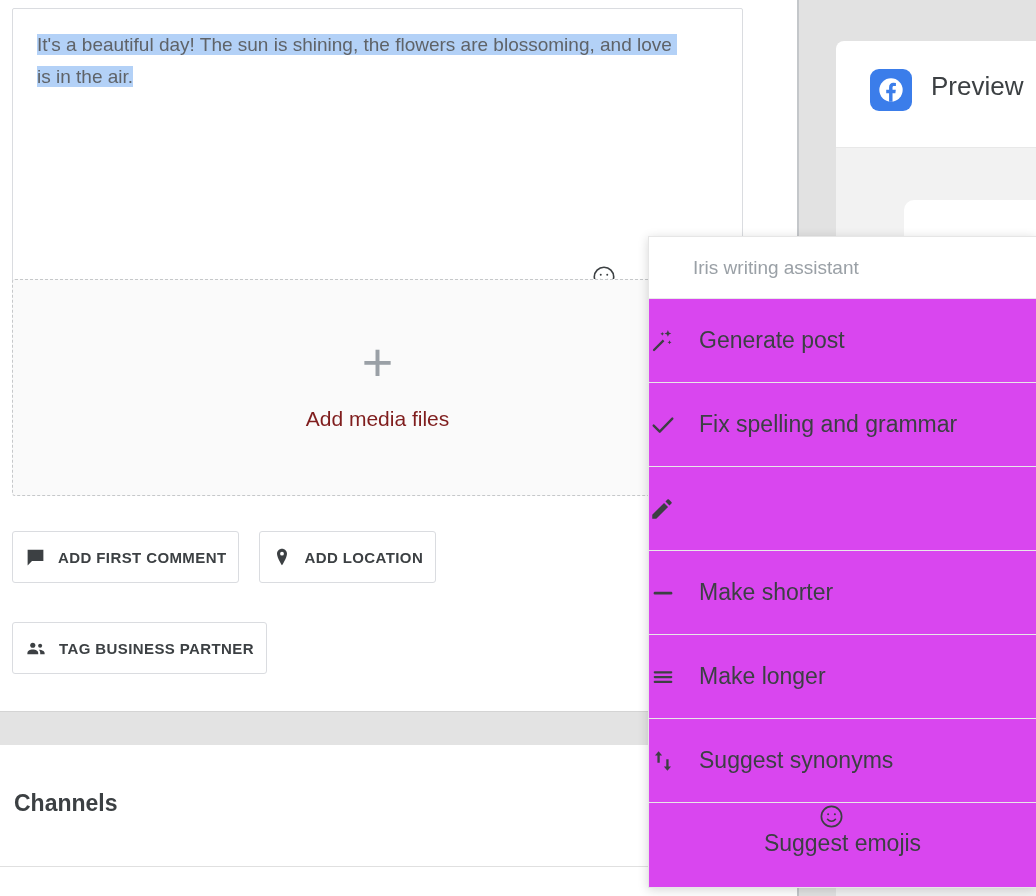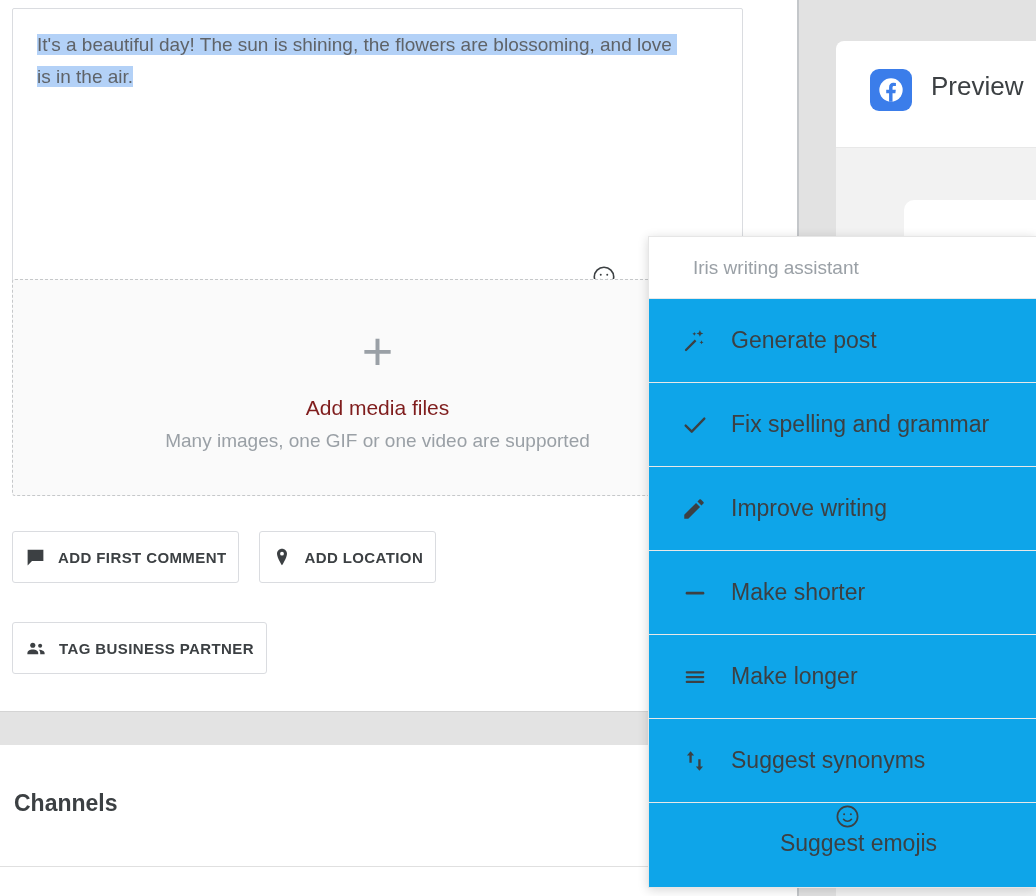--- a/index.html
+++ b/index.html
@@ -277,10 +277,9 @@
     height: 84px;
     display: flex;
     align-items: center;
-    padding-left: 32px;
     border-bottom: 1px solid #e8e8e8;
     cursor: pointer;
-    background: #0ea5e9;
+    background: #d946ef;
   }
   .menu-item:last-child { border-bottom: none; flex-direction: column; }
   .mi-icon {

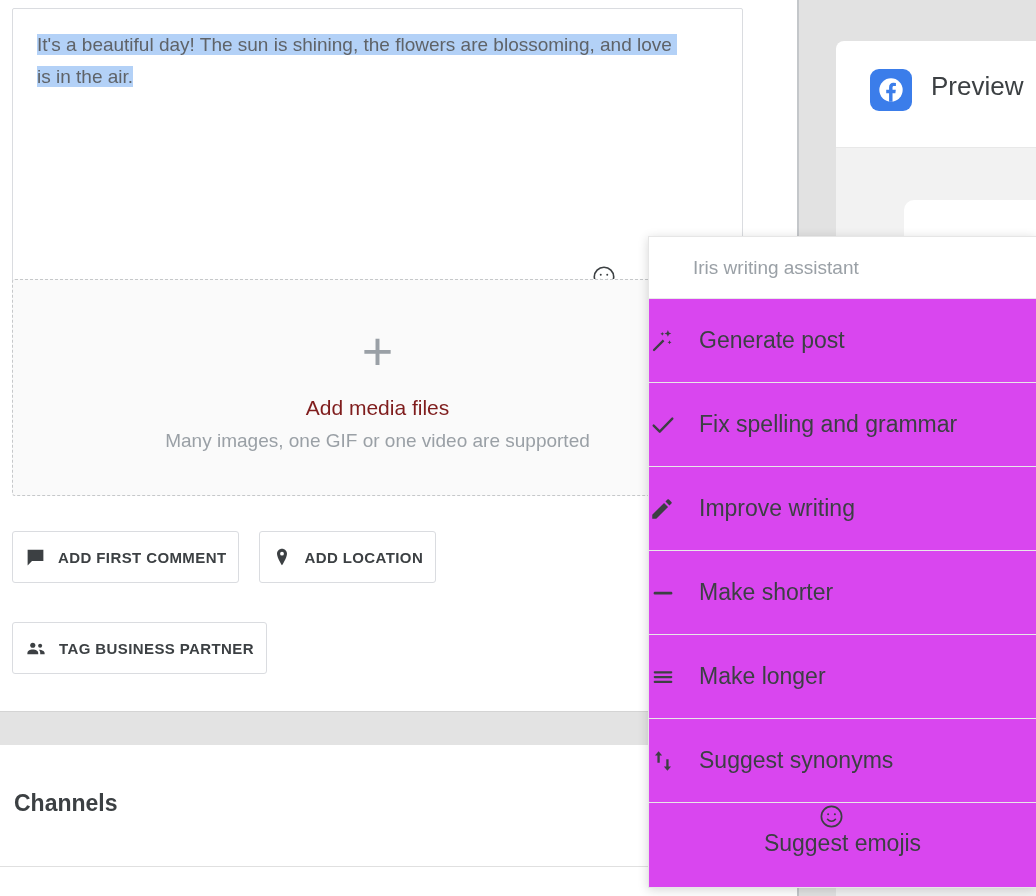--- a/index.html
+++ b/index.html
@@ -332,7 +332,6 @@
     <div class="dropzone">
       <div class="dz-plus">+</div>
       <div class="dz-title">Add media files</div>
-      <div class="dz-sub">Many images, one GIF or one video are supported</div>
     </div>
 
     <div class="chip-row r1">

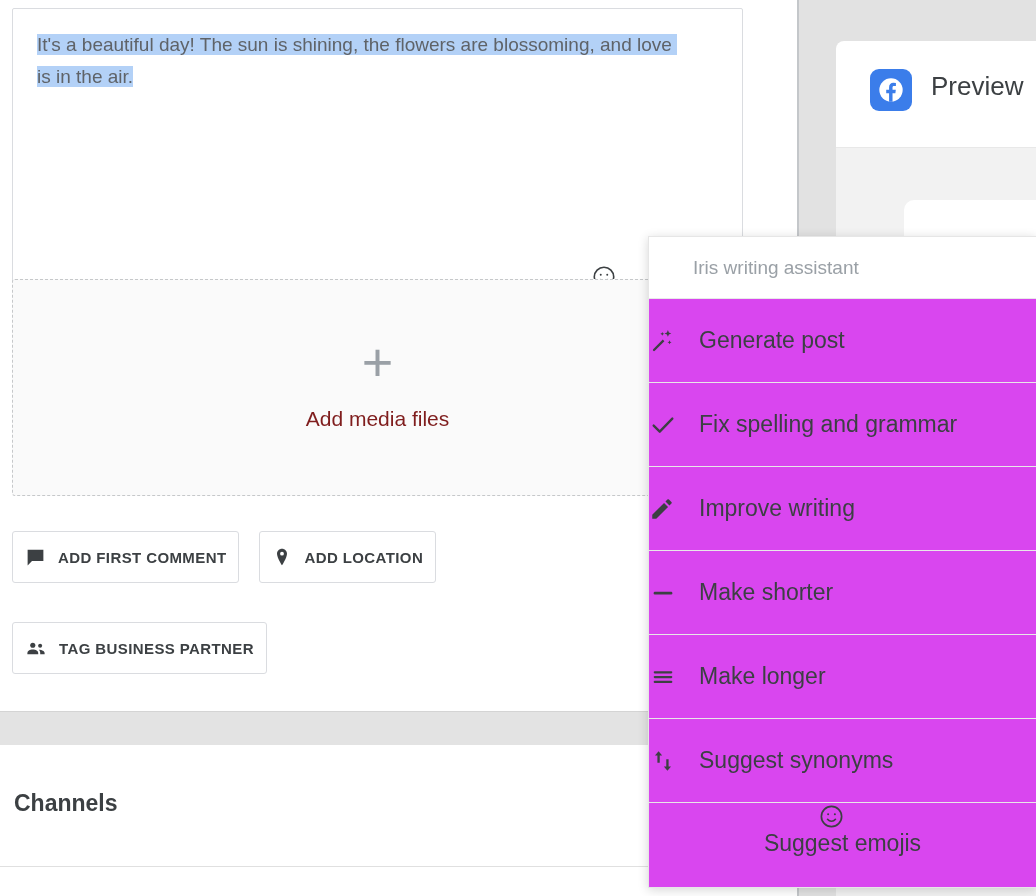--- a/index.html
+++ b/index.html
@@ -431,7 +431,6 @@
           <path d="M3 17.3V21h3.7L17.6 10.1l-3.7-3.7zM20.7 7c.4-.4.4-1 0-1.4l-2.3-2.3c-.4-.4-1-.4-1.4 0l-1.8 1.8 3.7 3.7z"></path>
         </svg>
       </span>
-      <span class="mi-label">Improve writing</span>
     </div>
 
     <div class="menu-item">

